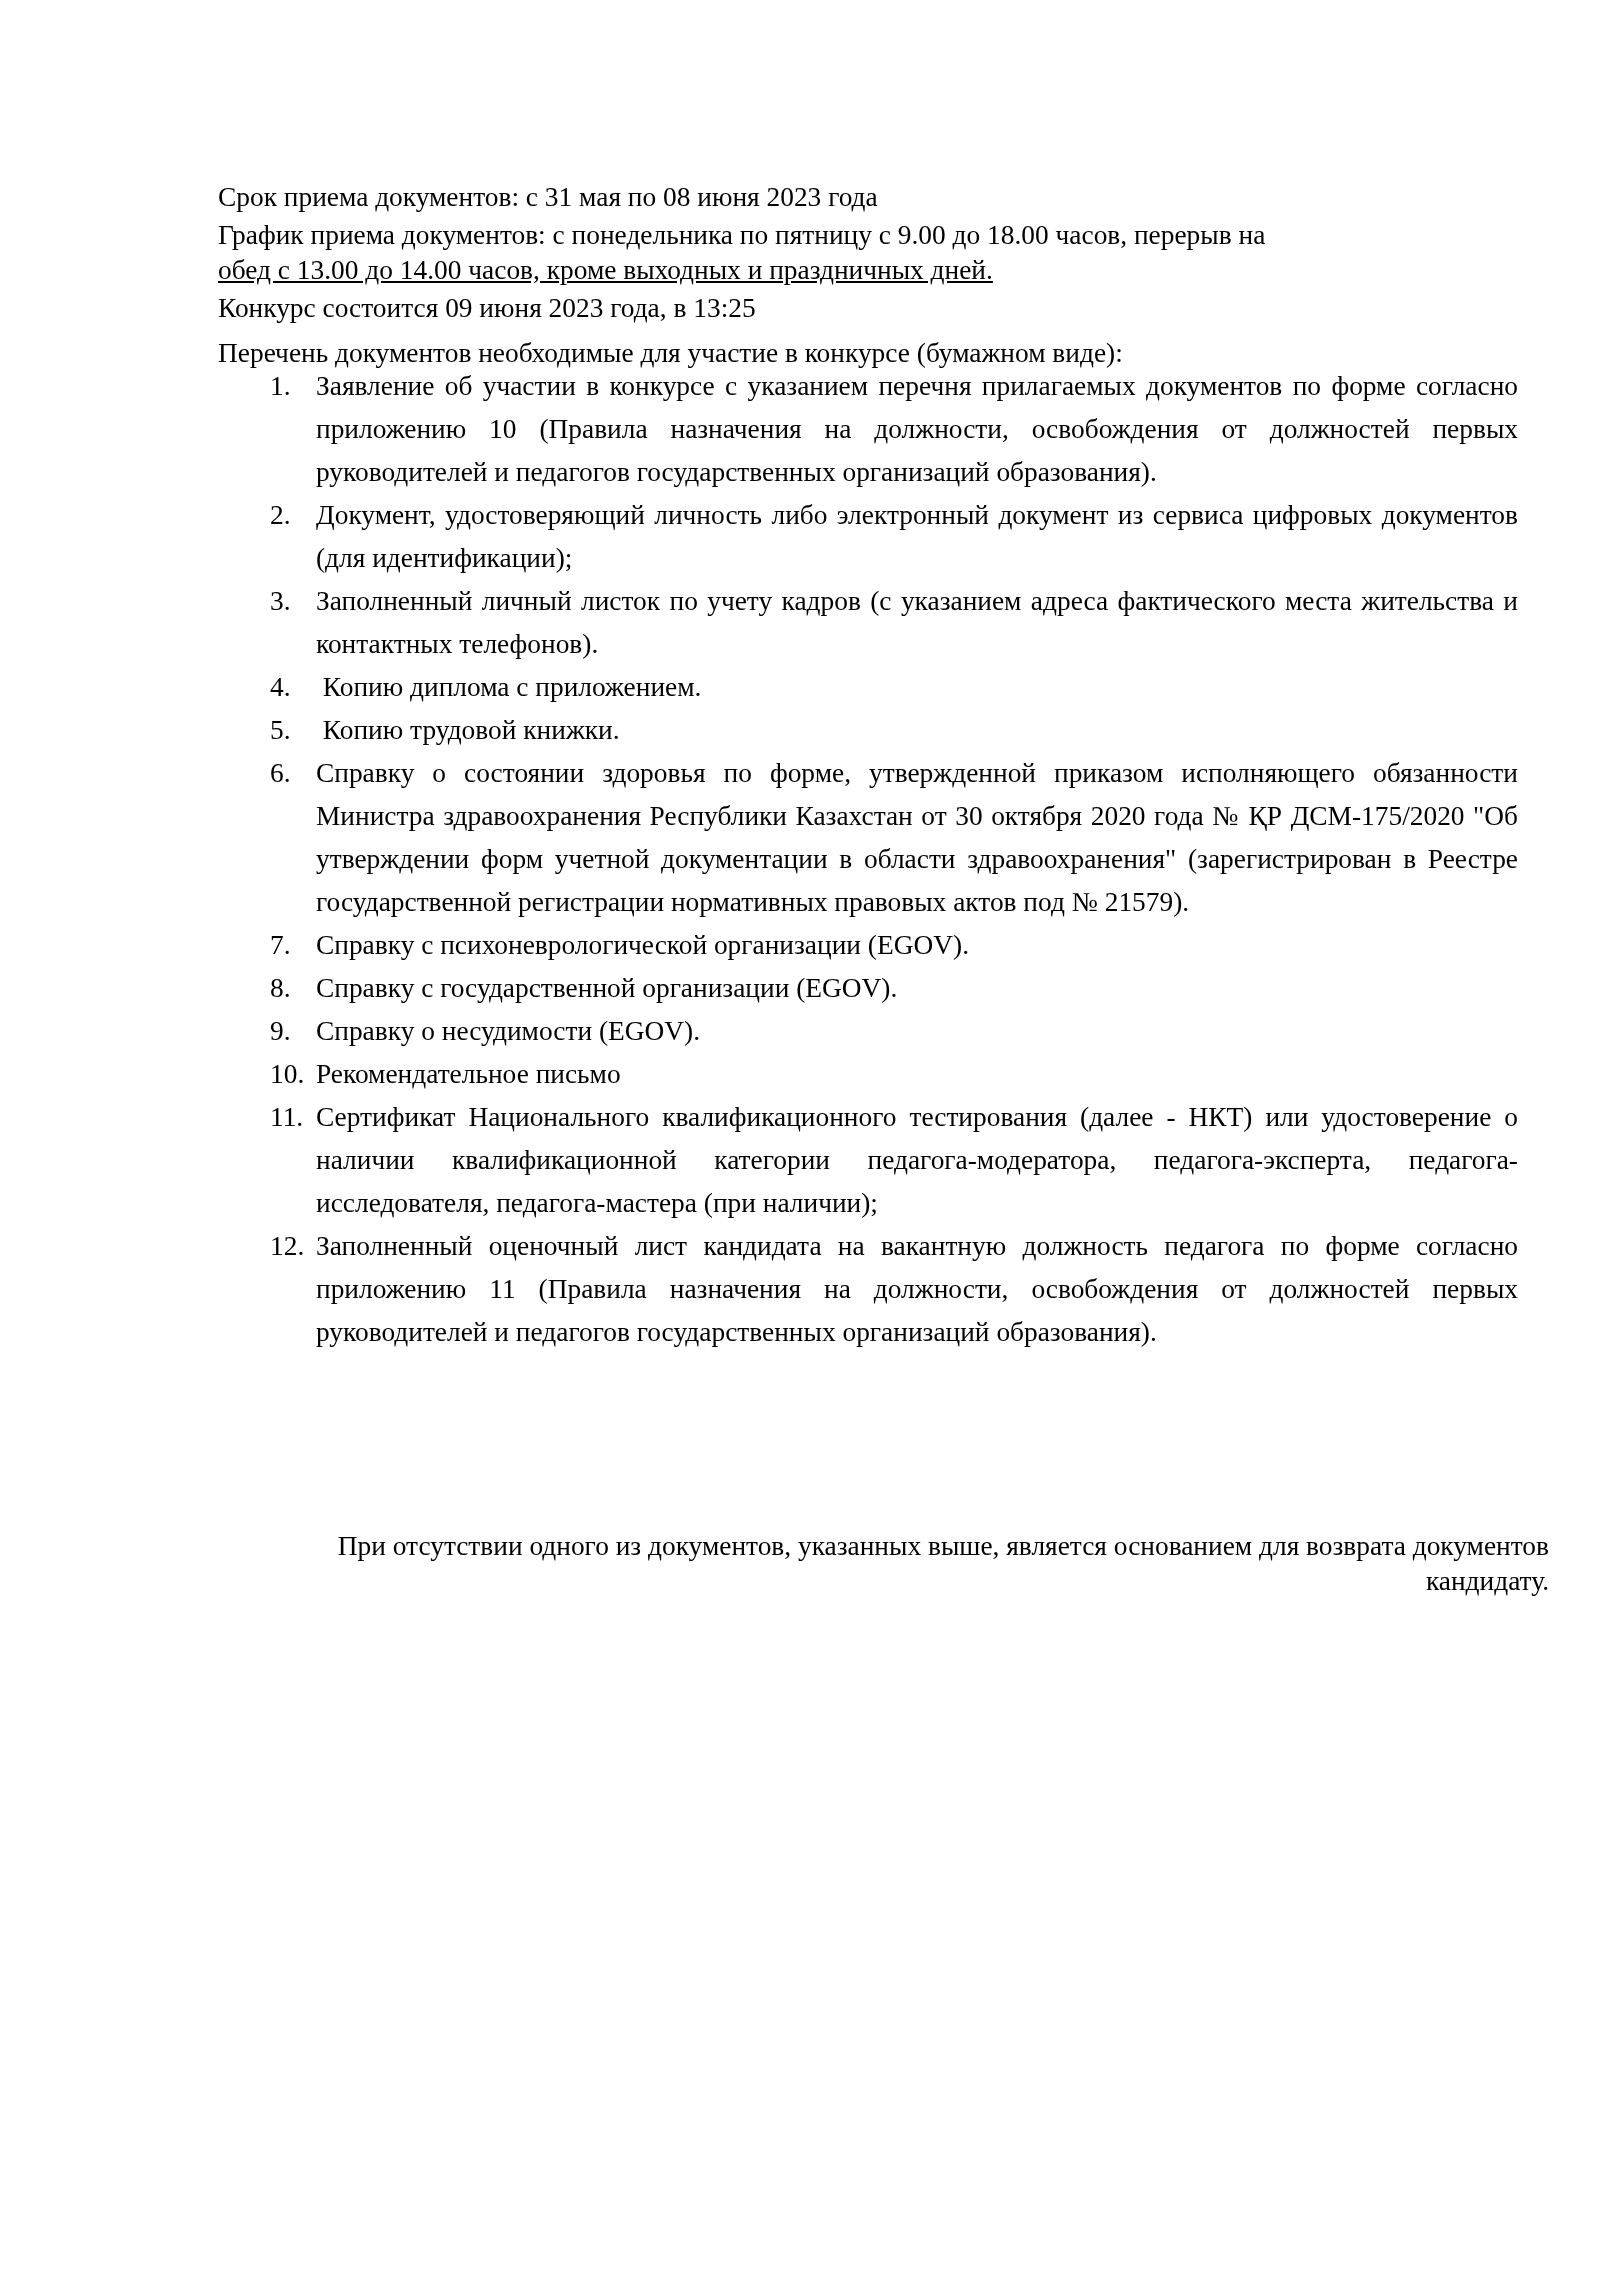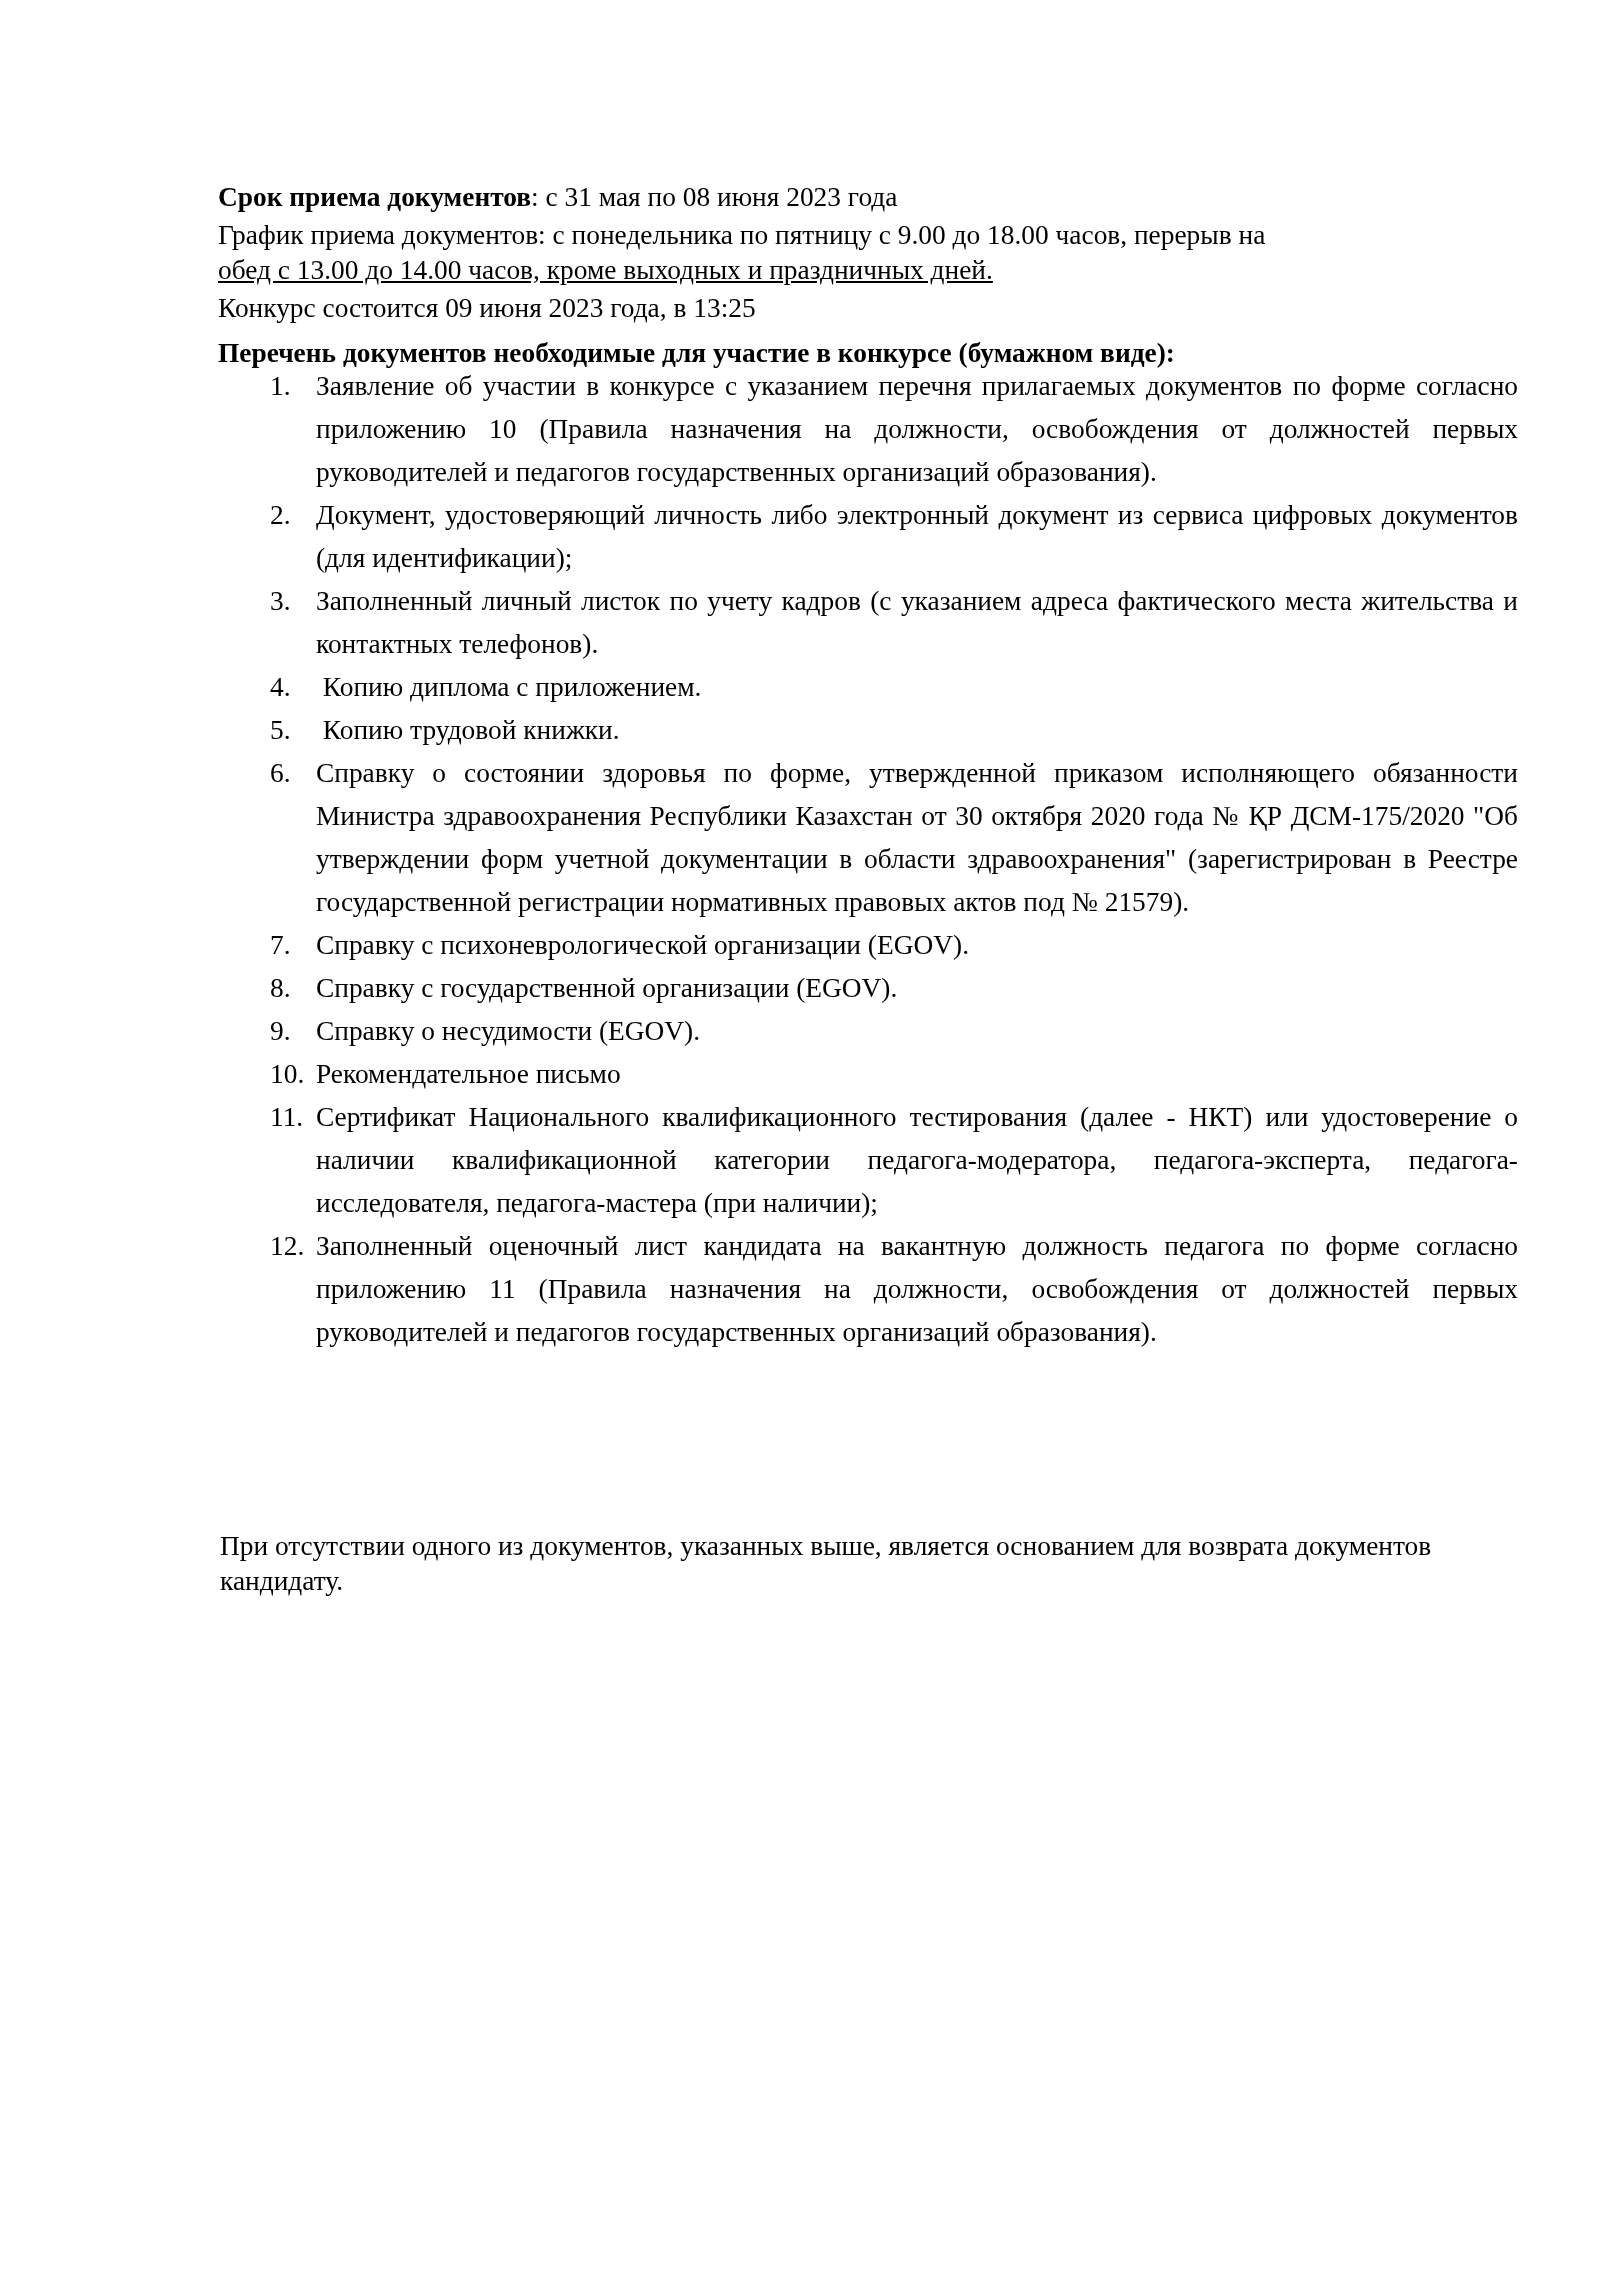--- a/index.html
+++ b/index.html
@@ -31,7 +31,7 @@
       line-height: 35px;
       height: 35px;
     }
-    .bold { font-weight: bold; }
+    .bold { font-weight: normal; }
     .list {
       position: absolute;
       left: 218px;

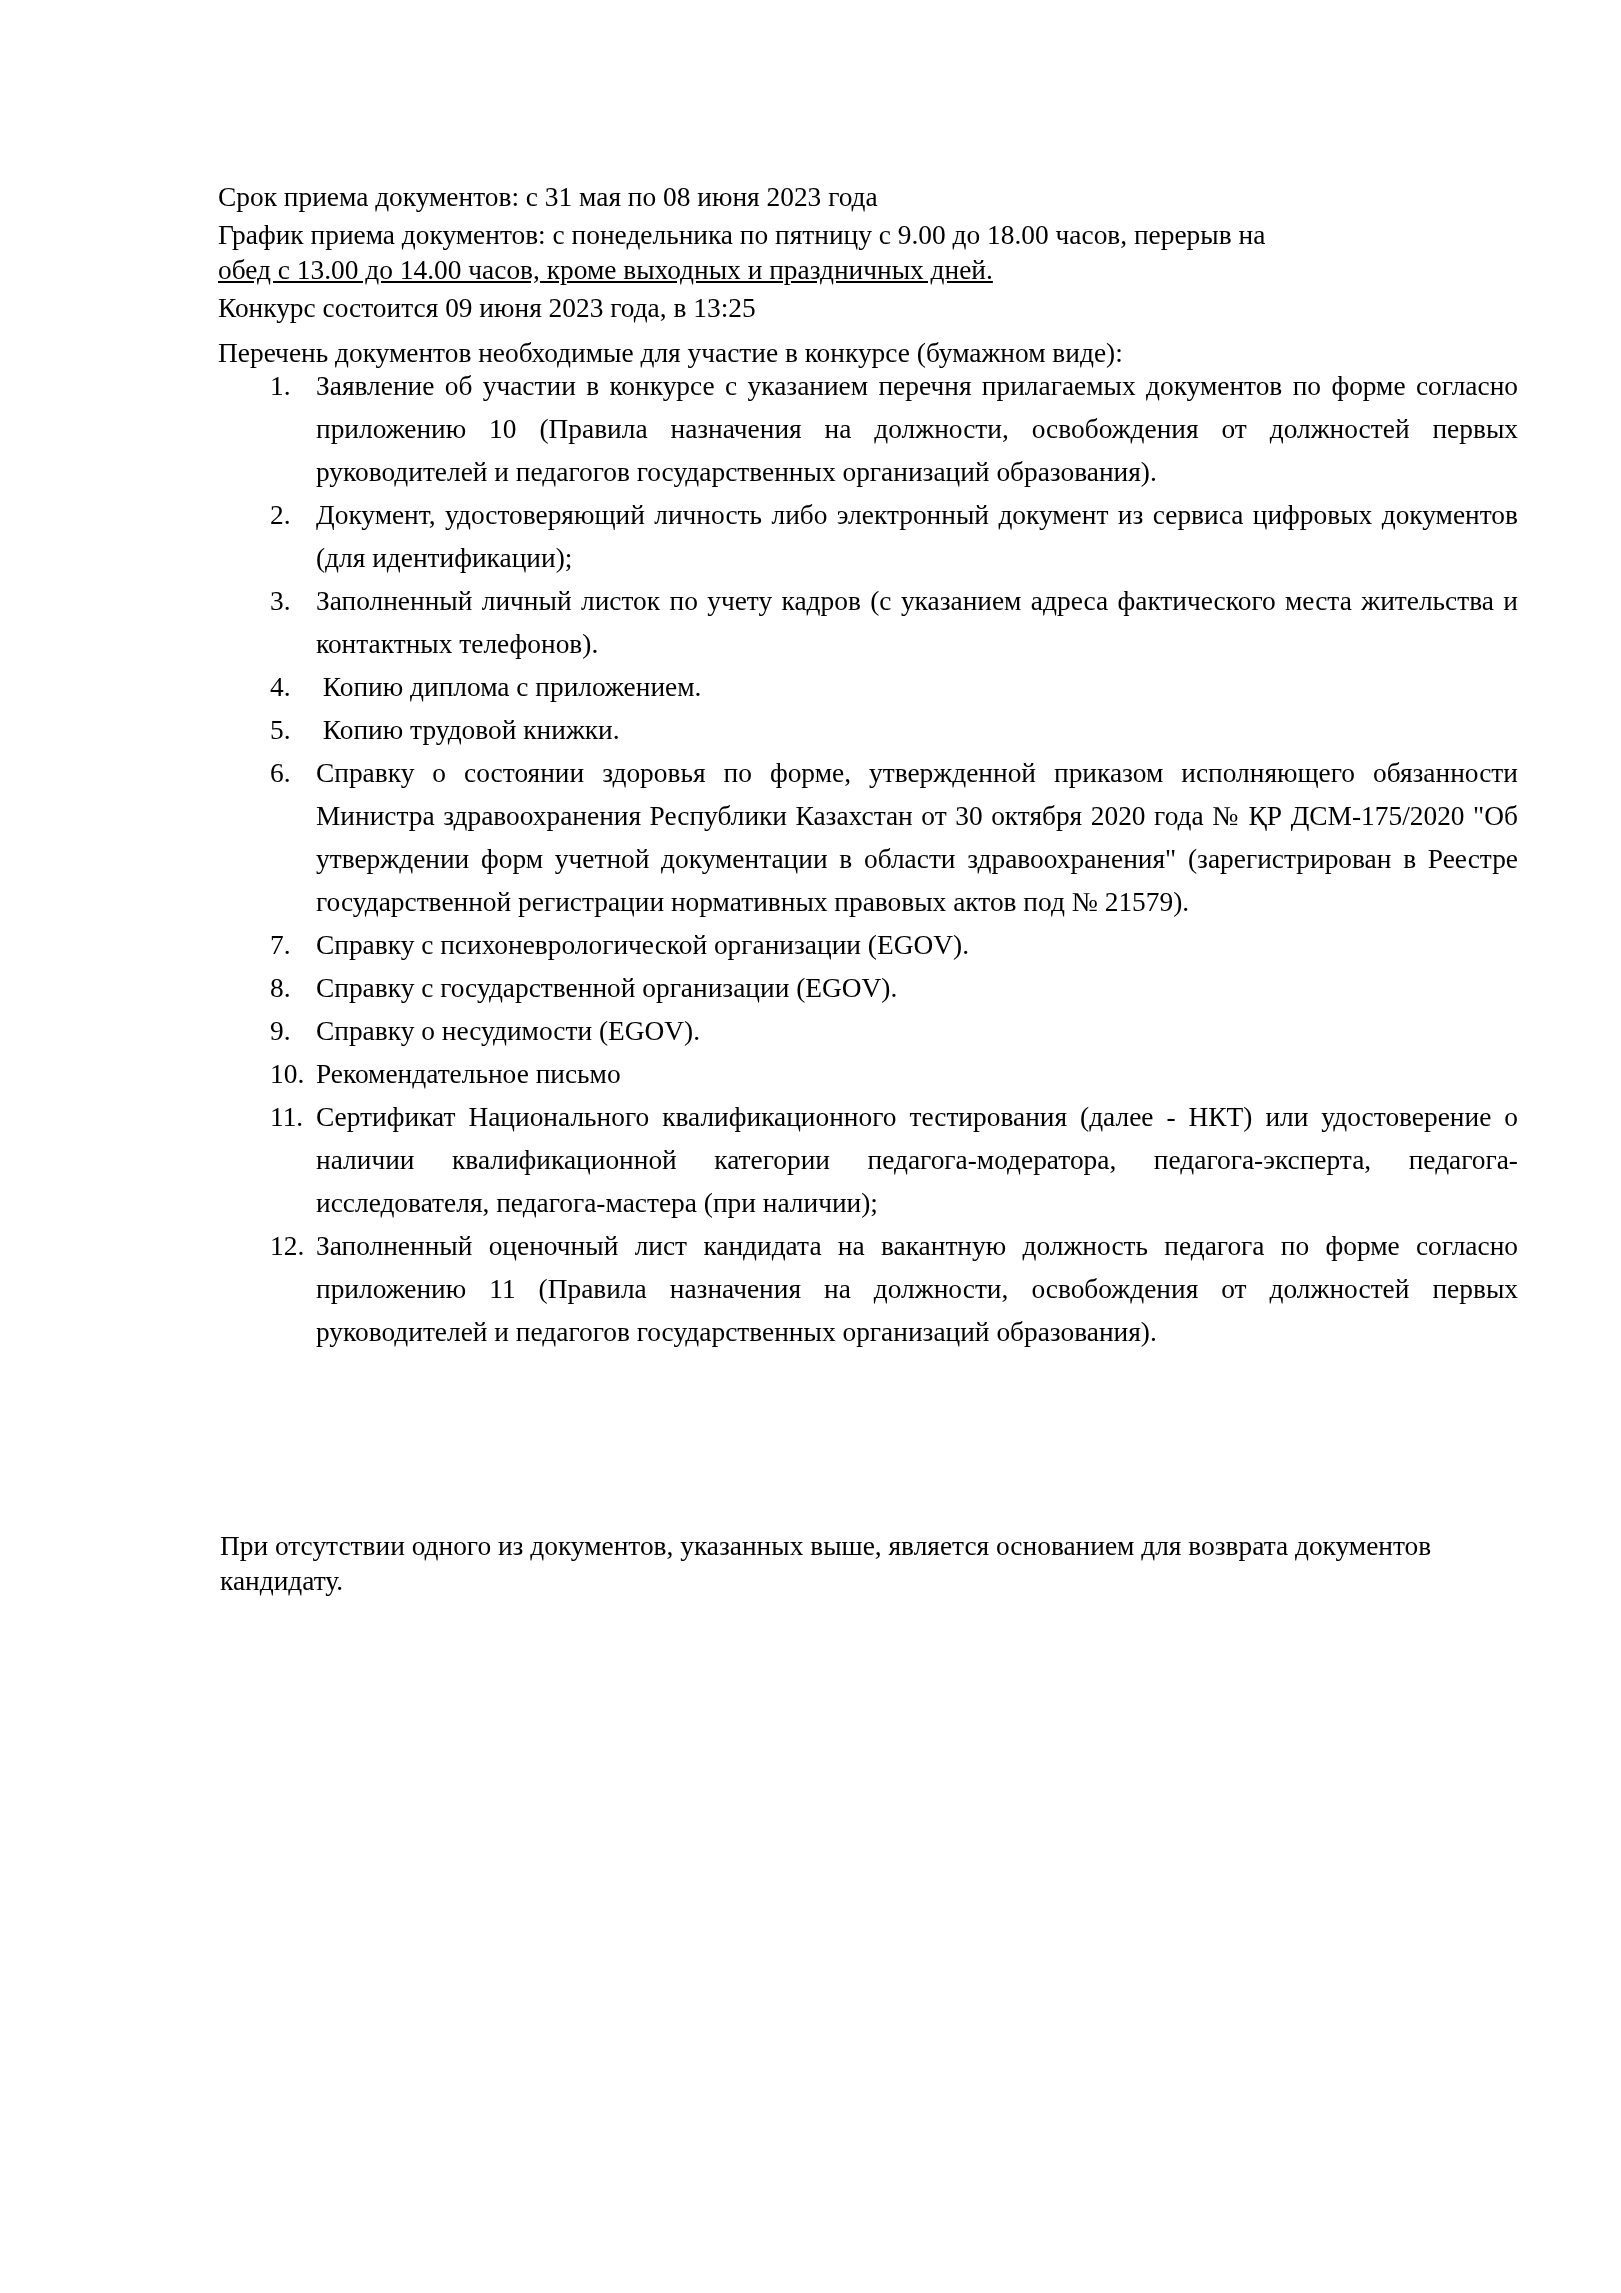--- a/index.html
+++ b/index.html
@@ -60,10 +60,11 @@
     }
     .footer {
       position: absolute;
-      left: 220px;
+      left: 236px;
       top: 1529px;
       width: 1313px;
       line-height: 35px;
+      text-align: right;
     }
   </style>
 </head>

